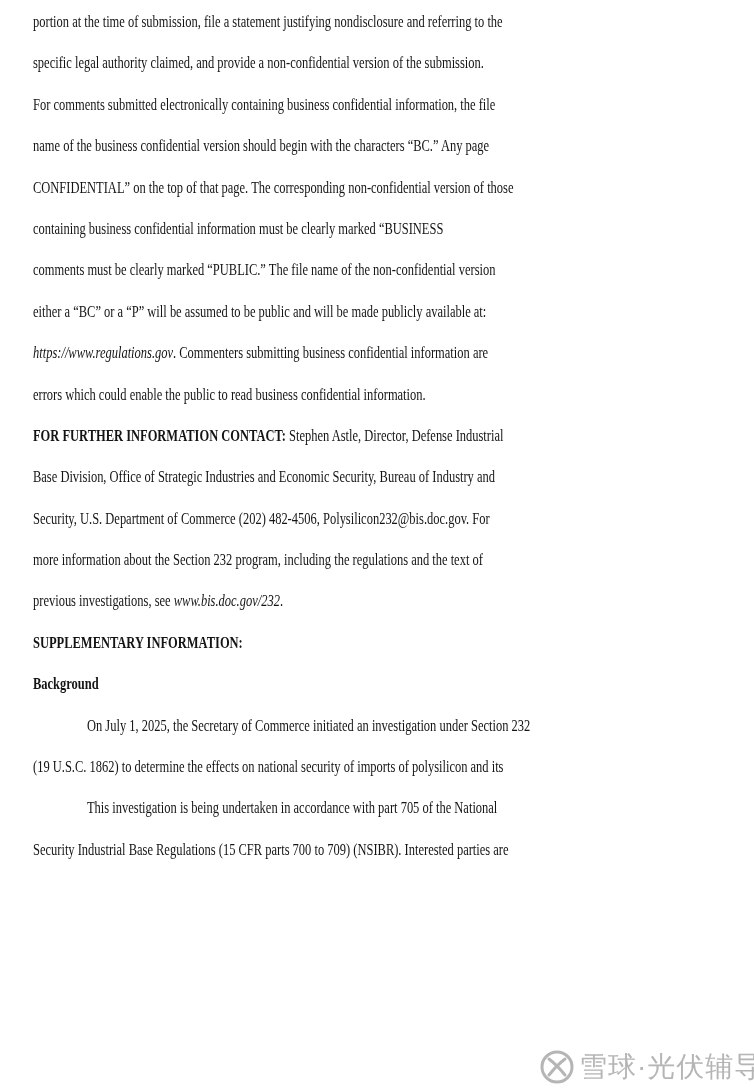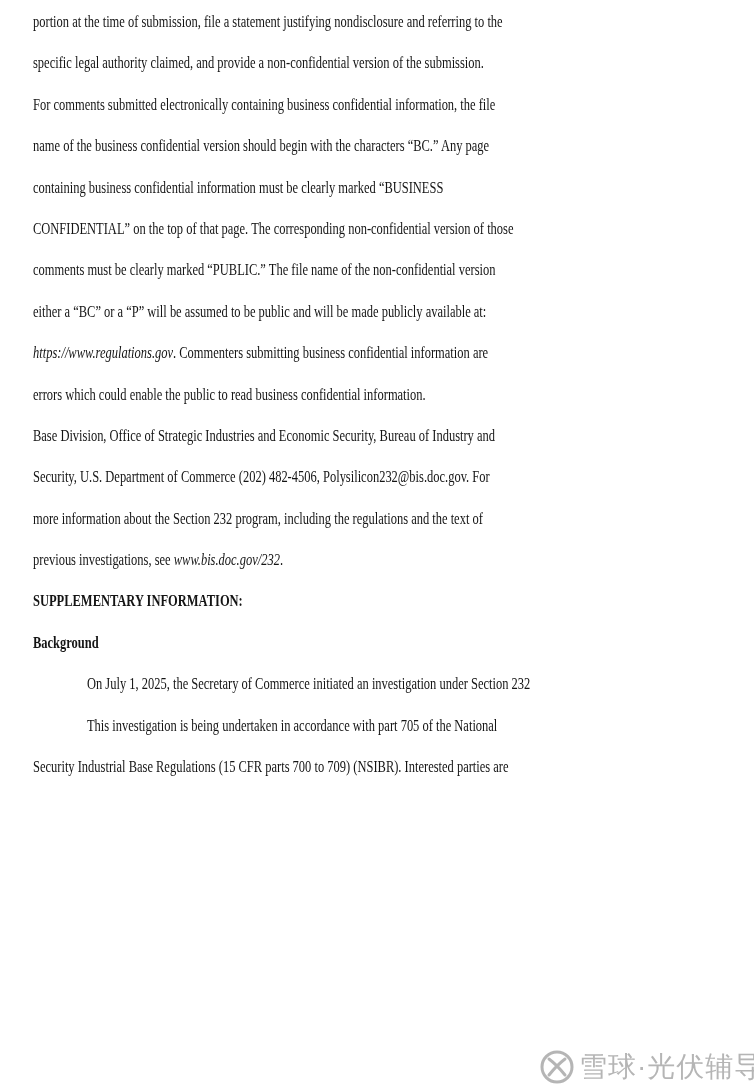--- a/index.html
+++ b/index.html
@@ -68,8 +68,8 @@
     <div class="line"><span class="line-content"><span class="seg-normal">specific legal authority claimed, and provide a non-confidential version of the submission.</span></span></div>
     <div class="line"><span class="line-content"><span class="seg-normal">For comments submitted electronically containing business confidential information, the file</span></span></div>
     <div class="line"><span class="line-content"><span class="seg-normal">name of the business confidential version should begin with the characters “BC.” Any page</span></span></div>
+    <div class="line"><span class="line-content"><span class="seg-normal">CONFIDENTIAL” on the top of that page. The corresponding non-confidential version of those</span></span></div>
     <div class="line"><span class="line-content"><span class="seg-normal">containing business confidential information must be clearly marked “BUSINESS</span></span></div>
-    <div class="line"><span class="line-content"><span class="seg-normal">CONFIDENTIAL” on the top of that page. The corresponding non-confidential version of those</span></span></div>
     <div class="line"><span class="line-content"><span class="seg-normal">comments must be clearly marked “PUBLIC.” The file name of the non-confidential version</span></span></div>
     <div class="line"><span class="line-content"><span class="seg-normal">either a “BC” or a “P” will be assumed to be public and will be made publicly available at:</span></span></div>
     <div class="line"><span class="line-content"><span class="seg-italic">https://www.regulations.gov</span><span class="seg-normal">. Commenters submitting business confidential information are</span></span></div>

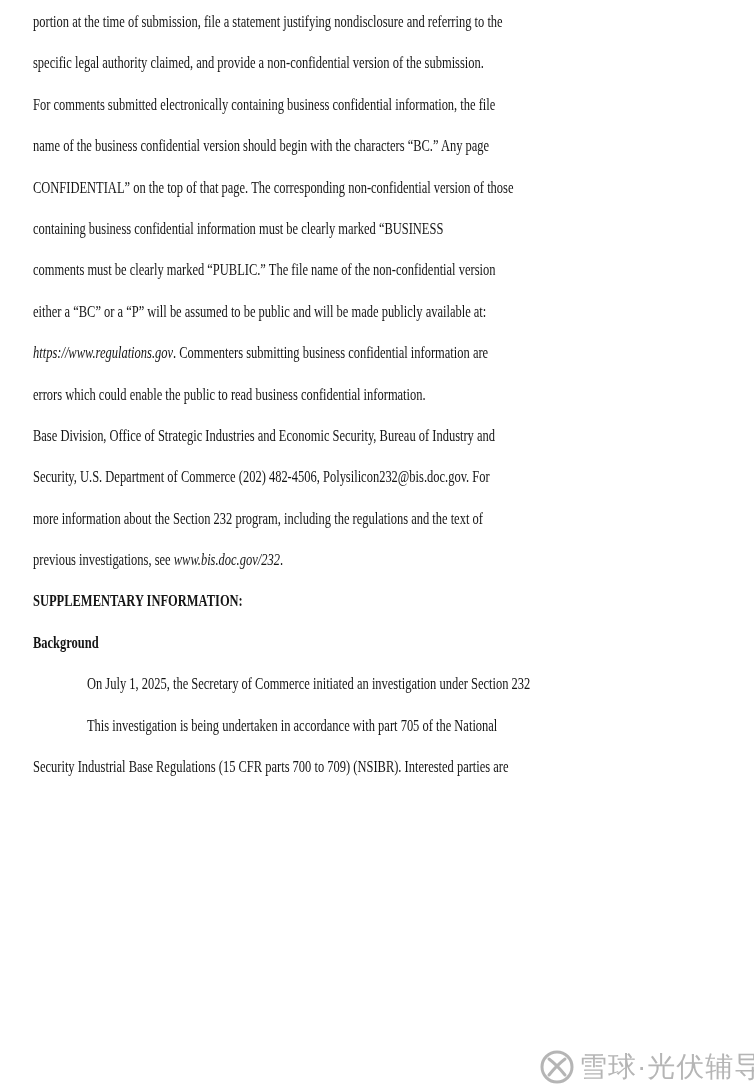--- a/index.html
+++ b/index.html
@@ -74,6 +74,7 @@
     <div class="line"><span class="line-content"><span class="seg-normal">either a “BC” or a “P” will be assumed to be public and will be made publicly available at:</span></span></div>
     <div class="line"><span class="line-content"><span class="seg-italic">https://www.regulations.gov</span><span class="seg-normal">. Commenters submitting business confidential information are</span></span></div>
     <div class="line"><span class="line-content"><span class="seg-normal">errors which could enable the public to read business confidential information.</span></span></div>
+    <div class="line"><span class="line-content"><span class="seg-bold">FOR FURTHER INFORMATION CONTACT:</span><span class="seg-normal"> Stephen Astle, Director, Defense Industrial</span></span></div>
     <div class="line"><span class="line-content"><span class="seg-normal">Base Division, Office of Strategic Industries and Economic Security, Bureau of Industry and</span></span></div>
     <div class="line"><span class="line-content"><span class="seg-normal">Security, U.S. Department of Commerce (202) 482-4506, Polysilicon232@bis.doc.gov. For</span></span></div>
     <div class="line"><span class="line-content"><span class="seg-normal">more information about the Section 232 program, including the regulations and the text of</span></span></div>

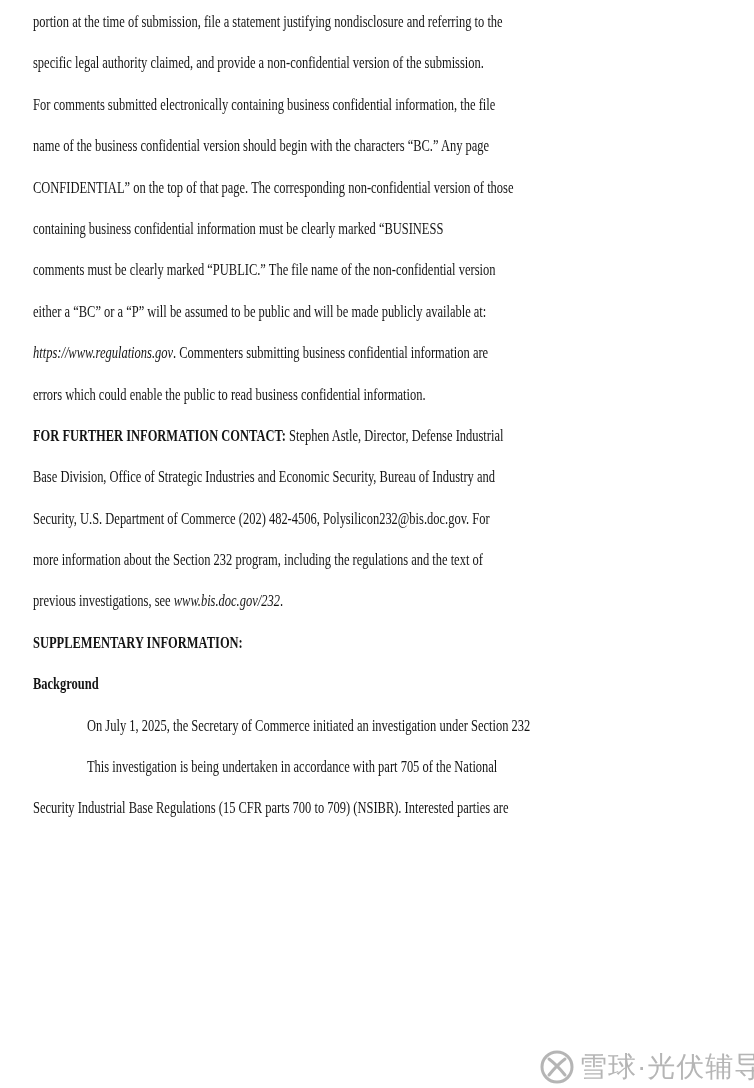--- a/index.html
+++ b/index.html
@@ -82,6 +82,7 @@
     <div class="line"><span class="line-content"><span class="seg-bold">SUPPLEMENTARY INFORMATION:</span></span></div>
     <div class="line"><span class="line-content"><span class="seg-bold">Background</span></span></div>
     <div class="line indent"><span class="line-content"><span class="seg-normal">On July 1, 2025, the Secretary of Commerce initiated an investigation under Section 232</span></span></div>
+    <div class="line"><span class="line-content"><span class="seg-normal">(19 U.S.C. 1862) to determine the effects on national security of imports of polysilicon and its</span></span></div>
     <div class="line indent"><span class="line-content"><span class="seg-normal">This investigation is being undertaken in accordance with part 705 of the National</span></span></div>
     <div class="line"><span class="line-content"><span class="seg-normal">Security Industrial Base Regulations (15 CFR parts 700 to 709) (NSIBR). Interested parties are</span></span></div>
   </div>

